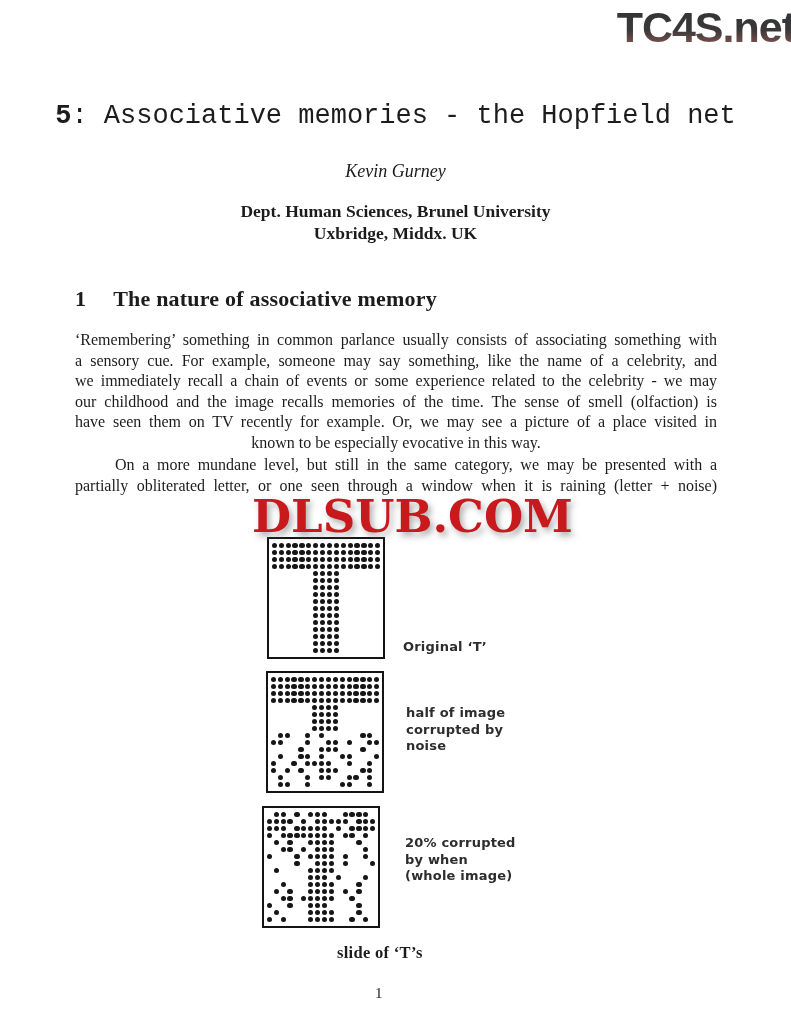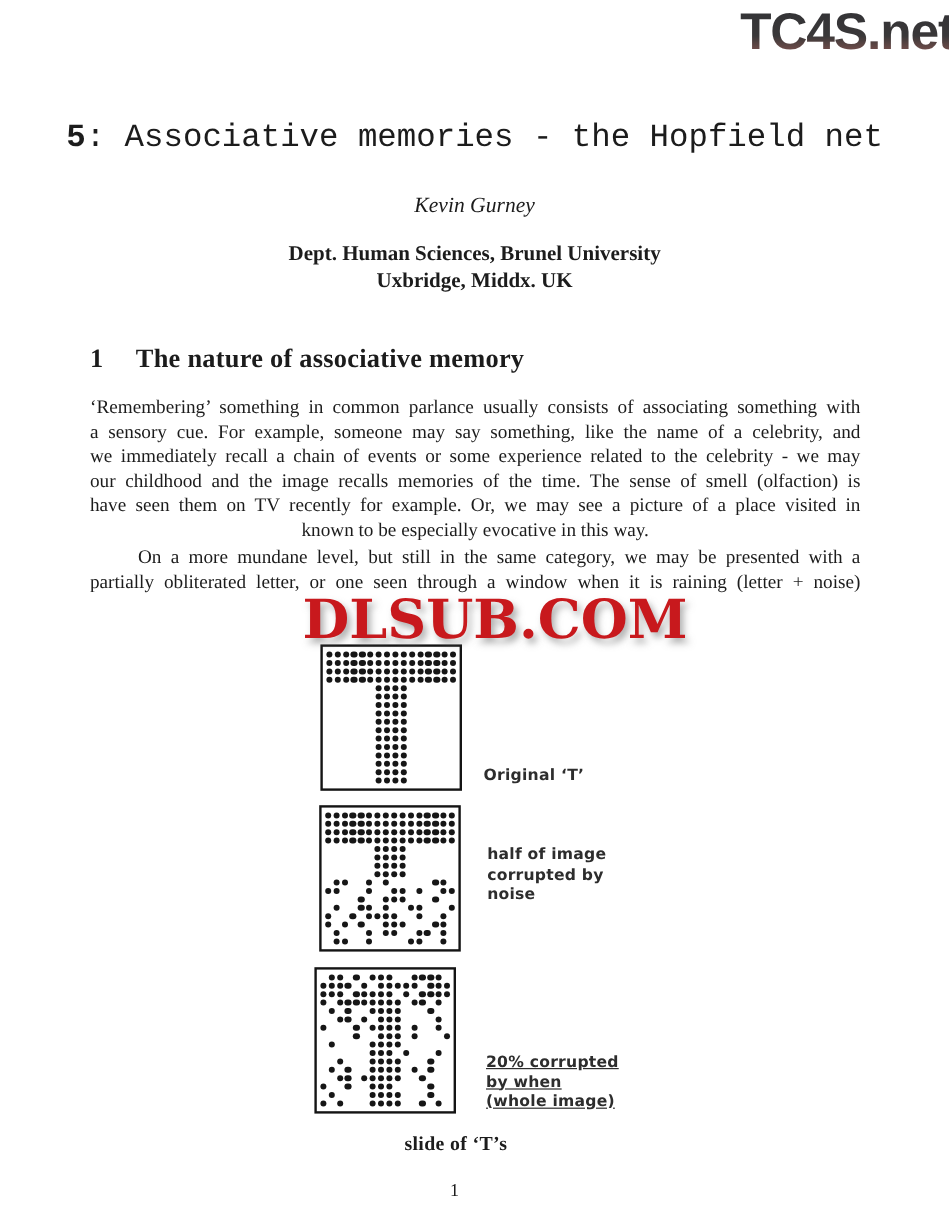--- a/index.html
+++ b/index.html
@@ -145,7 +145,7 @@
   }
   .label1 { left: 403px; top: 611px; margin-top: 28px; }
   .label2 { left: 406px; top: 705px; }
-  .label3 { left: 405px; top: 878px; text-decoration: underline; }
+  .label3 { left: 405px; top: 835px; }
 
   .fig-caption {
     position: absolute;

